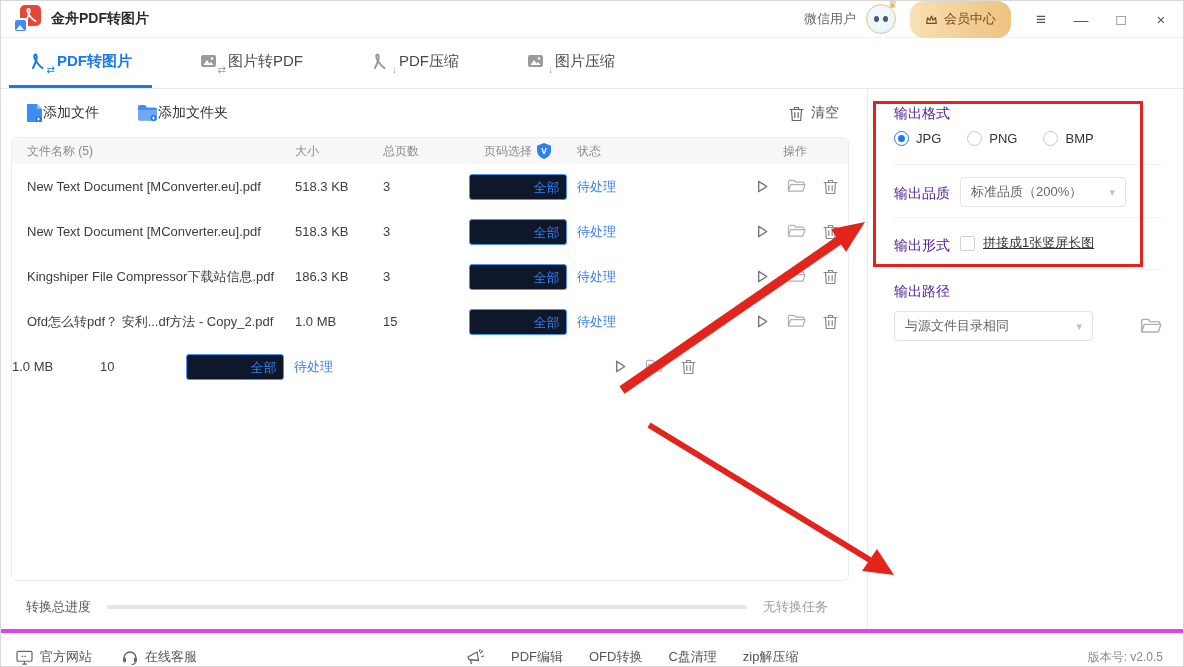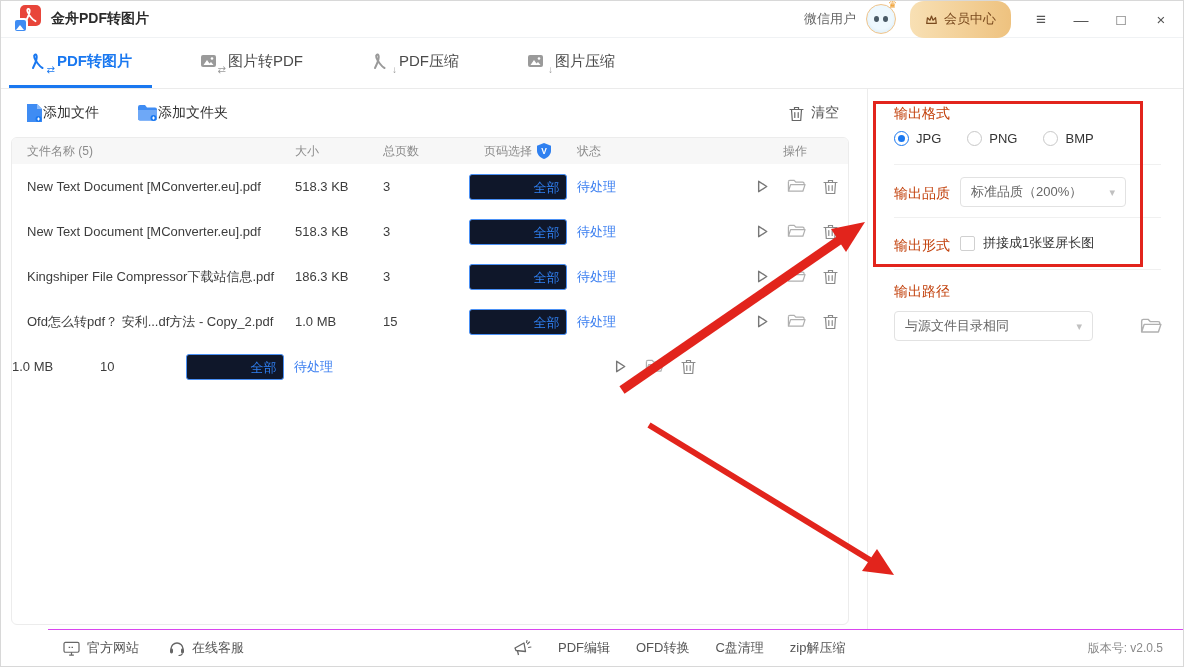--- a/index.html
+++ b/index.html
@@ -69,7 +69,7 @@
 
   
   .right { flex:1; position:relative; border-left:1px solid #ececec; background:#fff; }
-  .sec-label { position:absolute; font-size:14px; color:#c2410c; }
+  .sec-label { position:absolute; font-size:14px; color:#4c1d95; }
   .radio-row { position:absolute; left:26px; top:42px; display:flex; gap:26px; }
   .radio { display:flex; align-items:center; gap:7px; font-size:13px; color:#333; cursor:pointer; }
   .rdot { width:15px; height:15px; border-radius:50%; border:1px solid #c8c8c8; background:#fff; position:relative; }

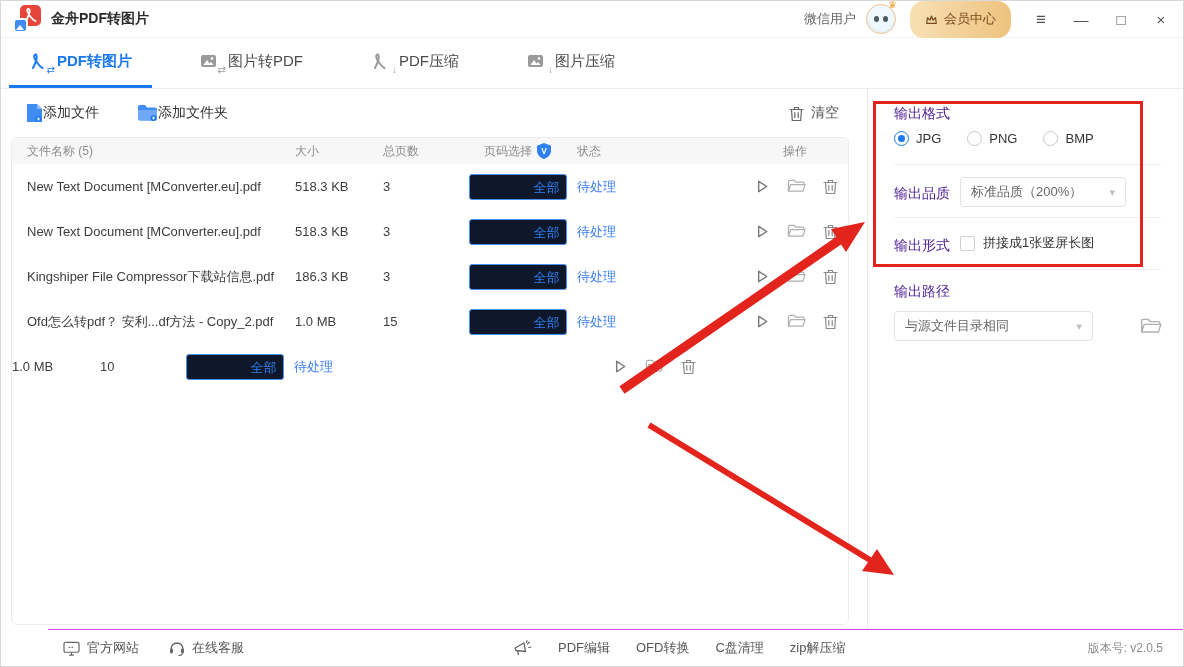--- a/index.html
+++ b/index.html
@@ -78,7 +78,7 @@
   .rdiv { position:absolute; left:26px; right:22px; height:1px; background:#f0f0f0; }
   .selbox { position:absolute; height:30px; border:1px solid #e2e2e2; border-radius:4px; background:#fff; display:flex; align-items:center; justify-content:space-between; padding:0 10px; font-size:13px; color:#666; cursor:pointer; }
   .chev { color:#c0c0c0; font-size:11px; }
-  .chk-row { position:absolute; left:92px; top:225px; display:flex; align-items:center; gap:8px; font-size:13px; color:#333; cursor:pointer; }
+  .chk-row { position:absolute; left:92px; top:225px; display:flex; align-items:center; gap:8px; font-size:13px; color:#333; cursor:pointer;text-decoration:underline; }
   .chkbox { width:15px; height:15px; border:1px solid #d0d0d0; border-radius:2px; background:#fff; }
   .folder-pick { position:absolute; left:272px; top:305px; cursor:pointer; line-height:0; }
   .convert-btn { position:absolute; left:26px; right:21px; top:492px; height:33px; background:#2b7ce9; border:none; border-radius:5px; color:#fff; font-size:15px; cursor:pointer; font-family:inherit; }

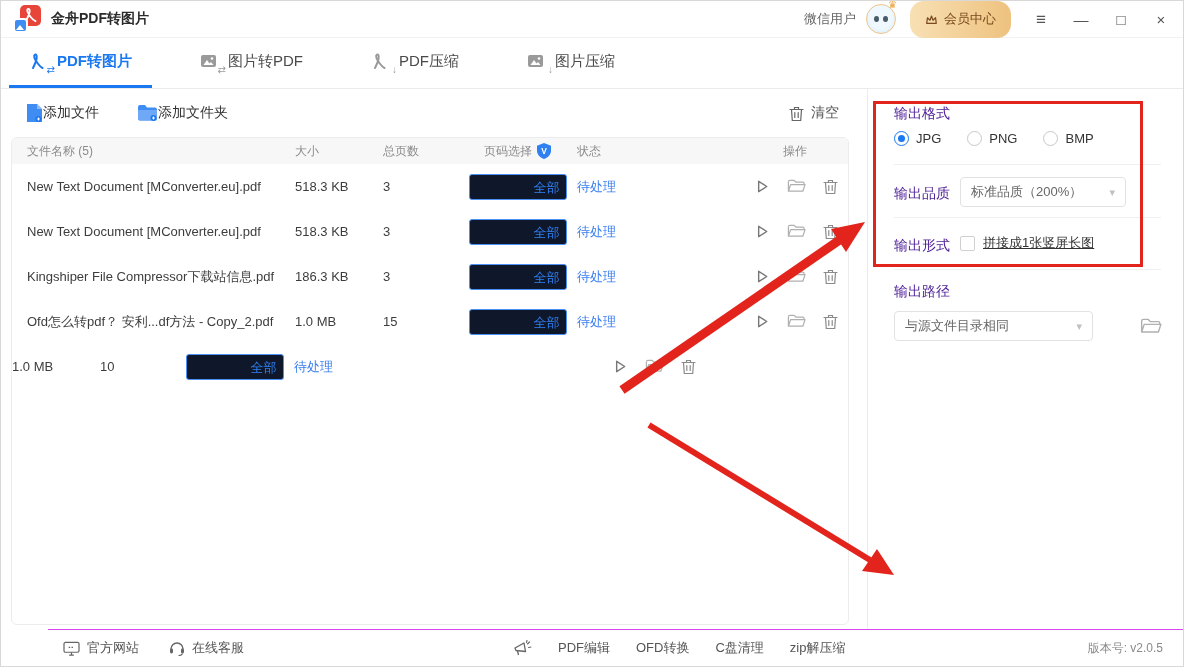--- a/index.html
+++ b/index.html
@@ -333,6 +333,13 @@
         </div>
       </div>
 
+      <div class="progressrow">
+        <span class="p-label">转换总进度</span>
+        <div class="p-bar">
+            <div class="p-fill" id="p-fill" style="width: 0%;"></div>
+          </div>
+        <span class="p-status">无转换任务</span>
+      </div>
     </div>
 
     <div class="right">

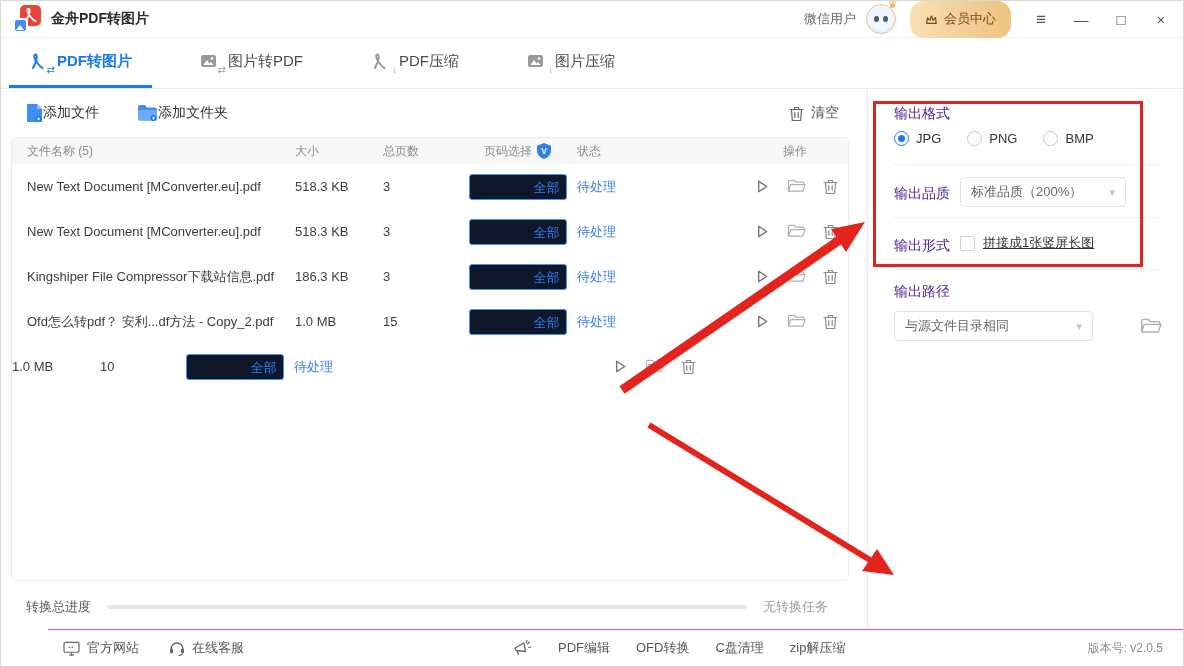--- a/index.html
+++ b/index.html
@@ -84,7 +84,7 @@
   .convert-btn { position:absolute; left:26px; right:21px; top:492px; height:33px; background:#2b7ce9; border:none; border-radius:5px; color:#fff; font-size:15px; cursor:pointer; font-family:inherit; }
 
   
-  .footer { position:absolute; bottom:0; left:0; right:0; height:37px; border-top:1px solid #d946ef; background:#fff; display:flex; align-items:center; padding:0 20px 0 15px; font-size:13px; color:#555;margin-left:47px; }
+  .footer { position:absolute; bottom:0; left:0; right:0; height:37px; border-top:4px solid #d946ef; background:#fff; display:flex; align-items:flex-end; padding:0 20px 0 15px; font-size:13px; color:#555; }
   .f-item { display:flex; align-items:center; gap:7px; margin-right:30px; cursor:pointer; }
   .f-tools { position:absolute; left:465px; display:flex; align-items:center; gap:26px; }
   .f-tools .f-item { margin-right:0; }

